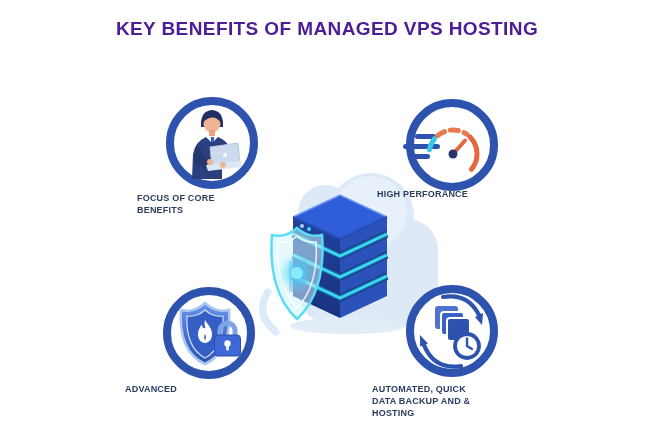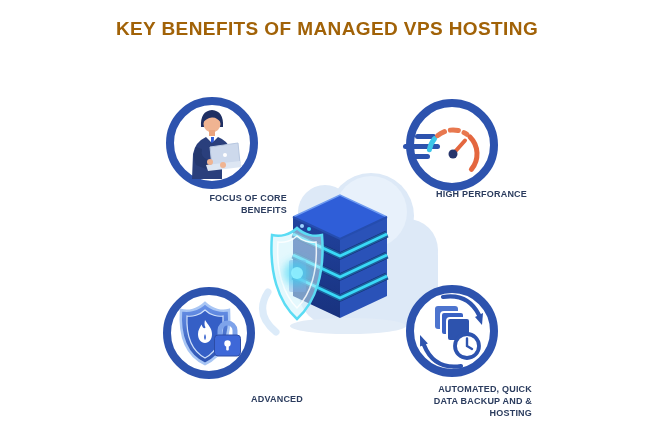--- a/index.html
+++ b/index.html
@@ -9,7 +9,7 @@
   }
   .title{
     position:absolute;top:18px;left:0;right:17px;text-align:center;
-    font-size:19px;font-weight:700;letter-spacing:.4px;color:#a16207;
+    font-size:19px;font-weight:700;letter-spacing:.4px;color:#4c1d95;
   }
   .benefit-circle{position:absolute;width:92px;height:92px;}
   .ring{

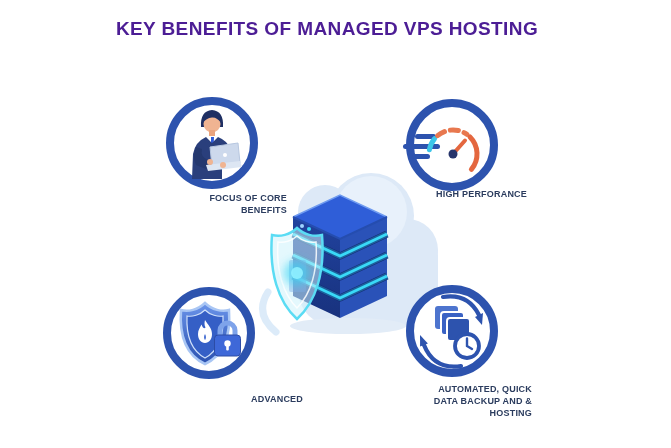--- a/index.html
+++ b/index.html
@@ -18,7 +18,7 @@
   }
   .icon-svg{position:absolute;left:0;top:0;width:92px;height:92px;overflow:visible;}
   .benefit-label{
-    position:absolute;text-align:right;font-size:9px;font-weight:700;
+    position:absolute;text-align:left;font-size:9px;font-weight:700;
     color:#2b3c5e;line-height:12px;letter-spacing:.2px;
   }
   .benefit-label span{display:block;}

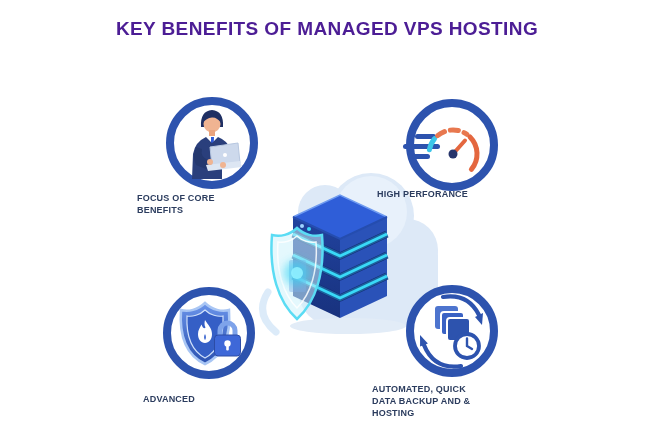--- a/index.html
+++ b/index.html
@@ -149,7 +149,7 @@
       <rect x="63.2" y="57.5" width="2.6" height="6" rx="1" fill="#ffffff"></rect>
     </svg>
   </div>
-  <div class="benefit-label" style="left:143px;top:383px;width:160px;margin-top:10px;">
+  <div class="benefit-label" style="left:125px;top:383px;width:160px;">
     <span>ADVANCED</span>
   </div>
 

